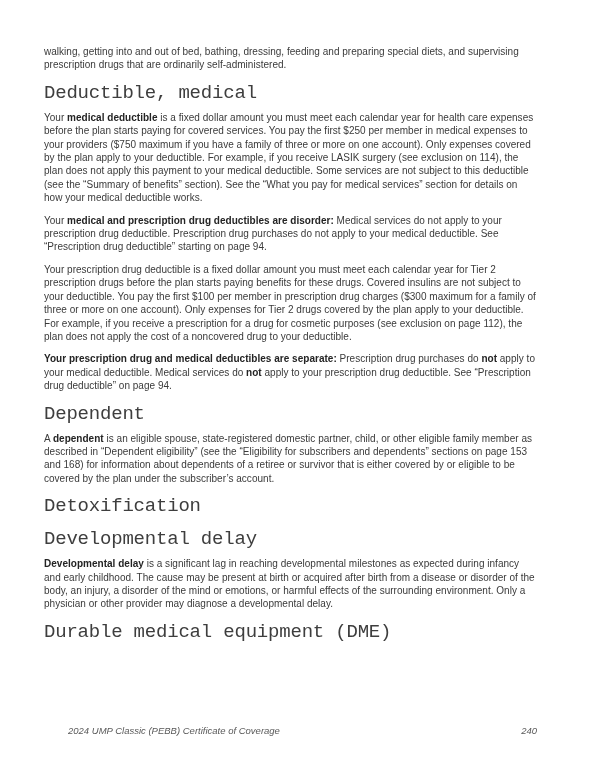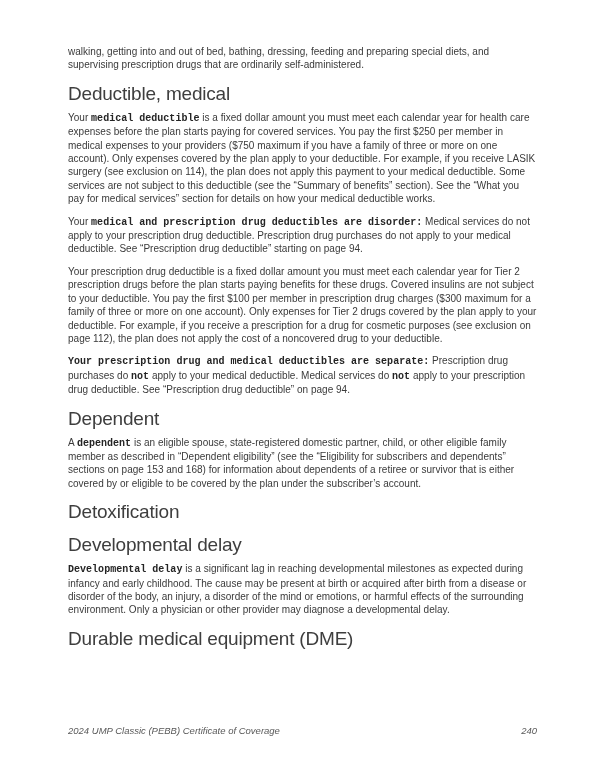--- a/index.html
+++ b/index.html
@@ -15,7 +15,7 @@
     background: #ffffff;
     font-family: "Liberation Sans", "DejaVu Sans", sans-serif;
     color: #3a3a3a;
-    padding: 45px 63px 0 68px;
+    padding: 45px 63px 0 44px;
     overflow: hidden;
   }
   p.body-text {

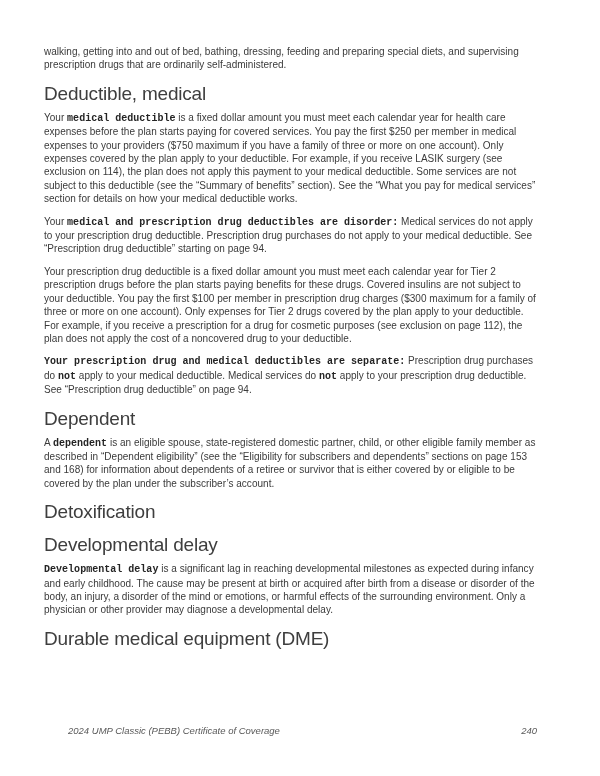--- a/index.html
+++ b/index.html
@@ -37,6 +37,7 @@
     color: #3e3e3e;
     letter-spacing: -0.2px;
     margin: 10px 0 6px 0;
+    font-family: Liberation Mono, monospace;
   }
   .page-footer {
     position: absolute;

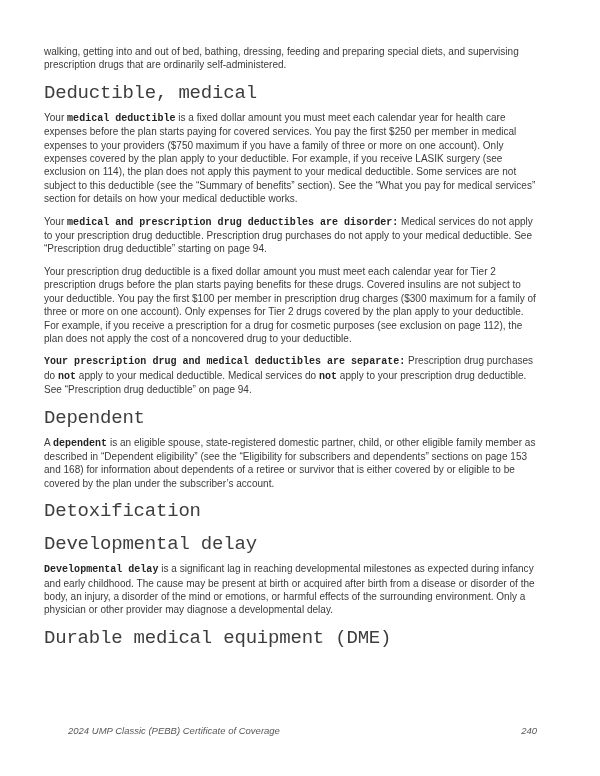--- a/index.html
+++ b/index.html
@@ -28,7 +28,6 @@
   p.body-text b {
     color: #242424;
     font-weight: bold;
-    font-family: Liberation Mono, monospace;
   }
   h1.section-heading {
     font-size: 19px;

